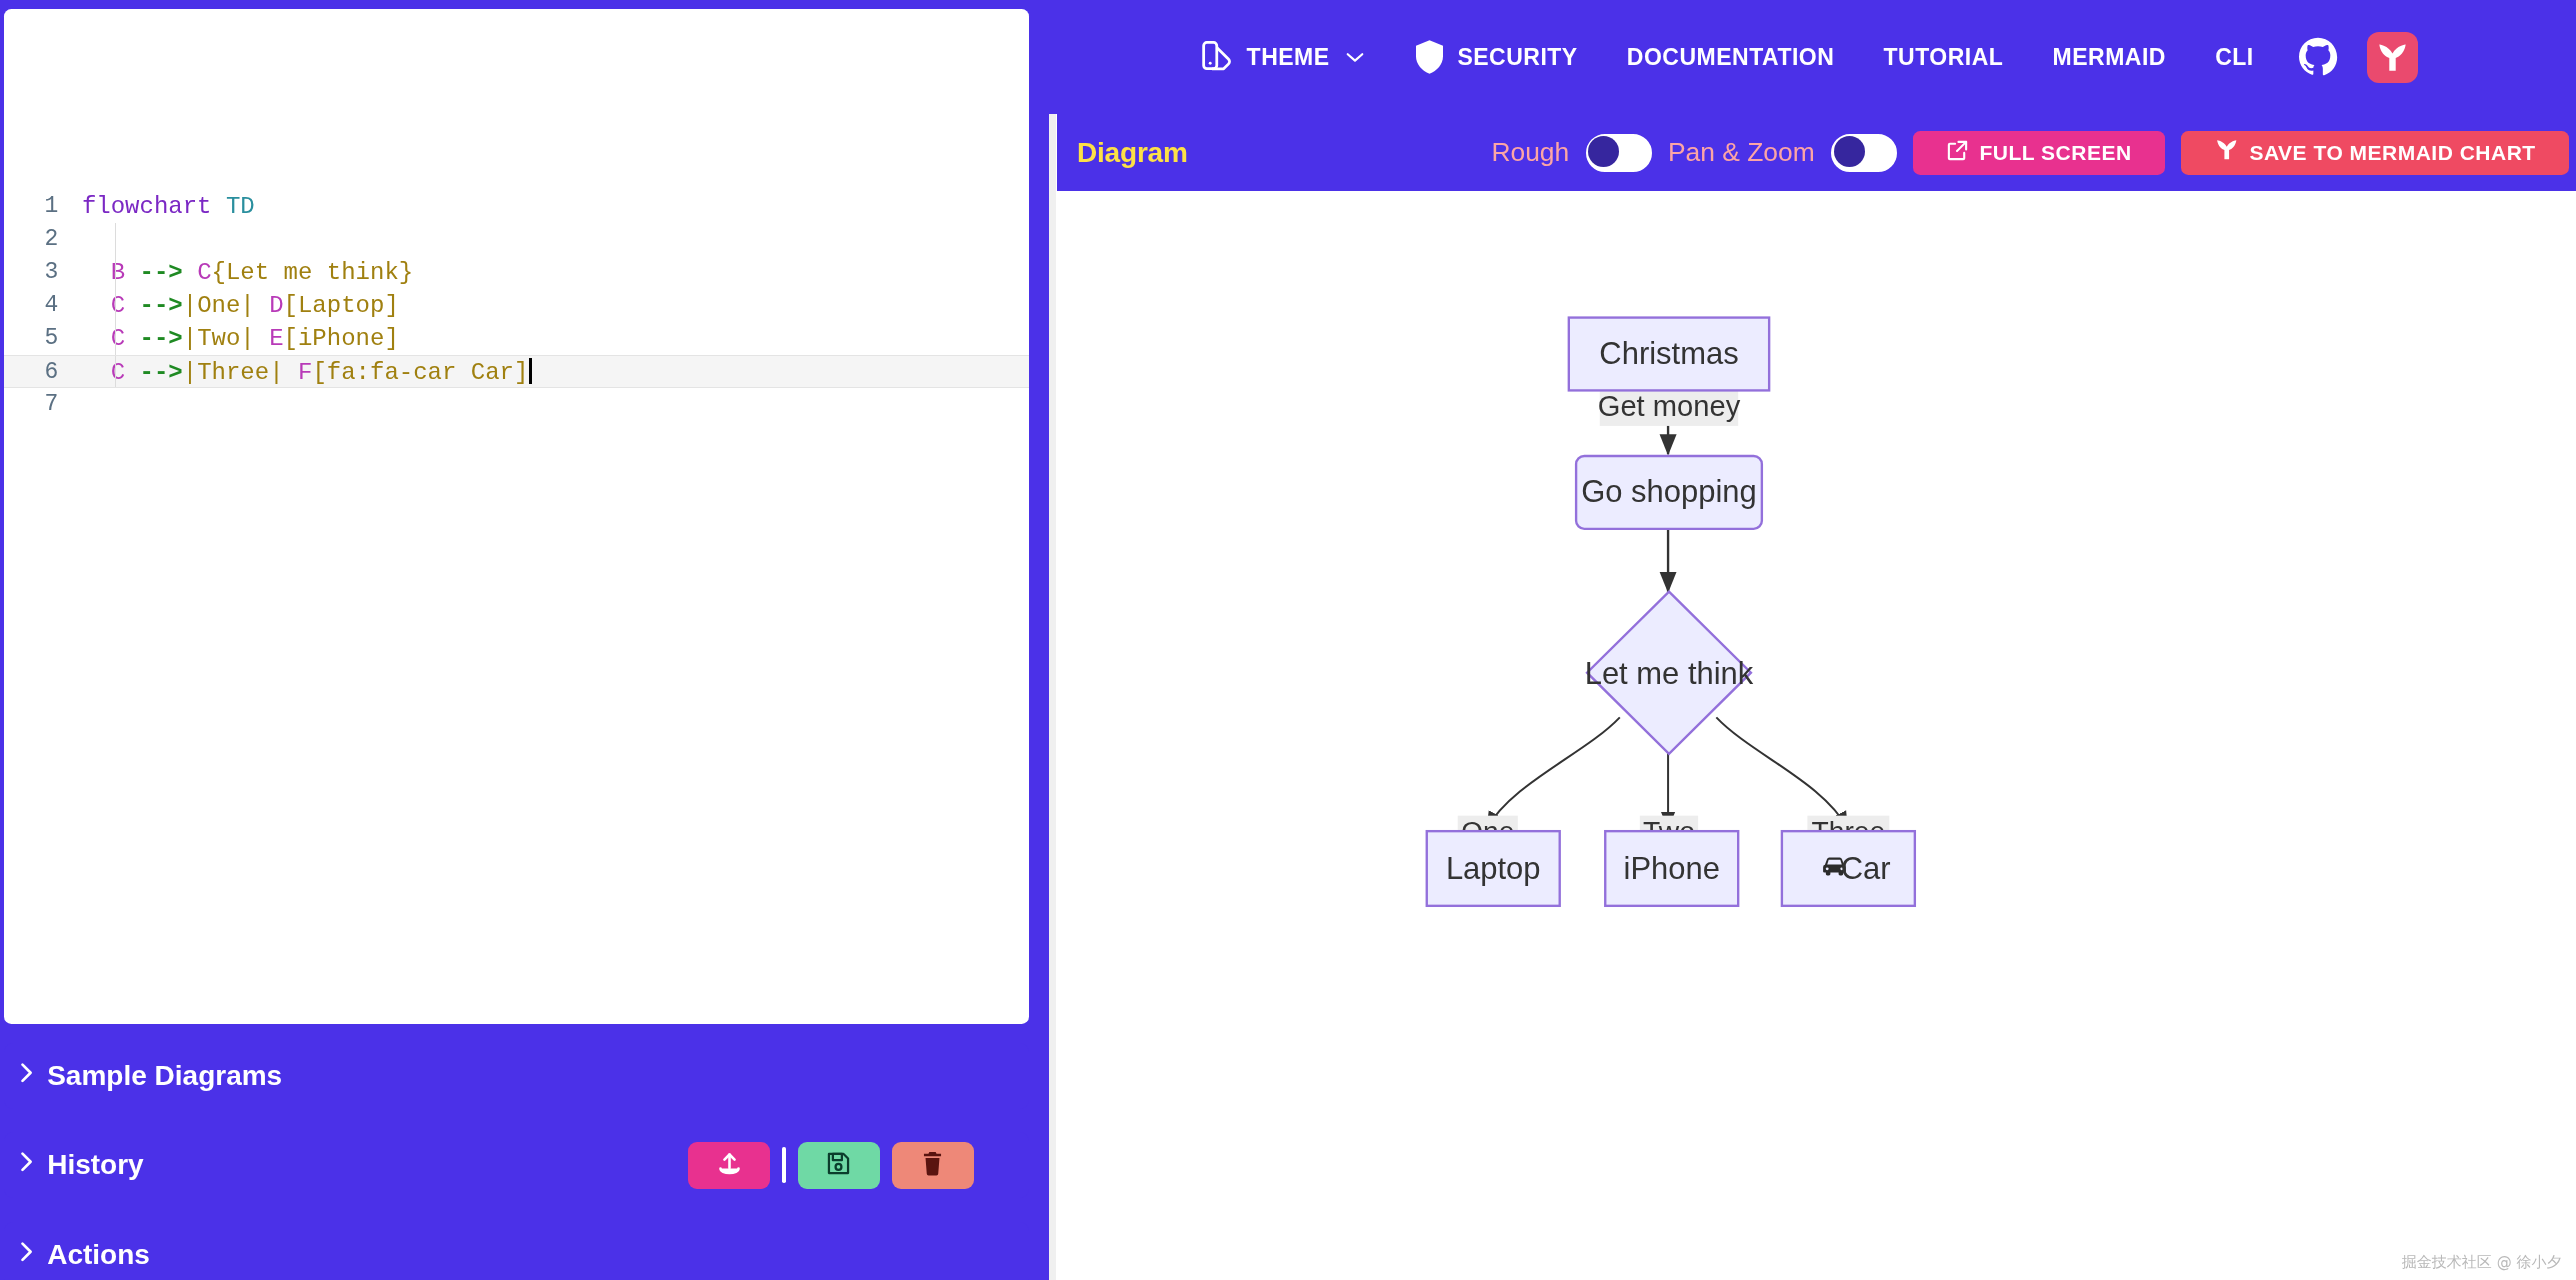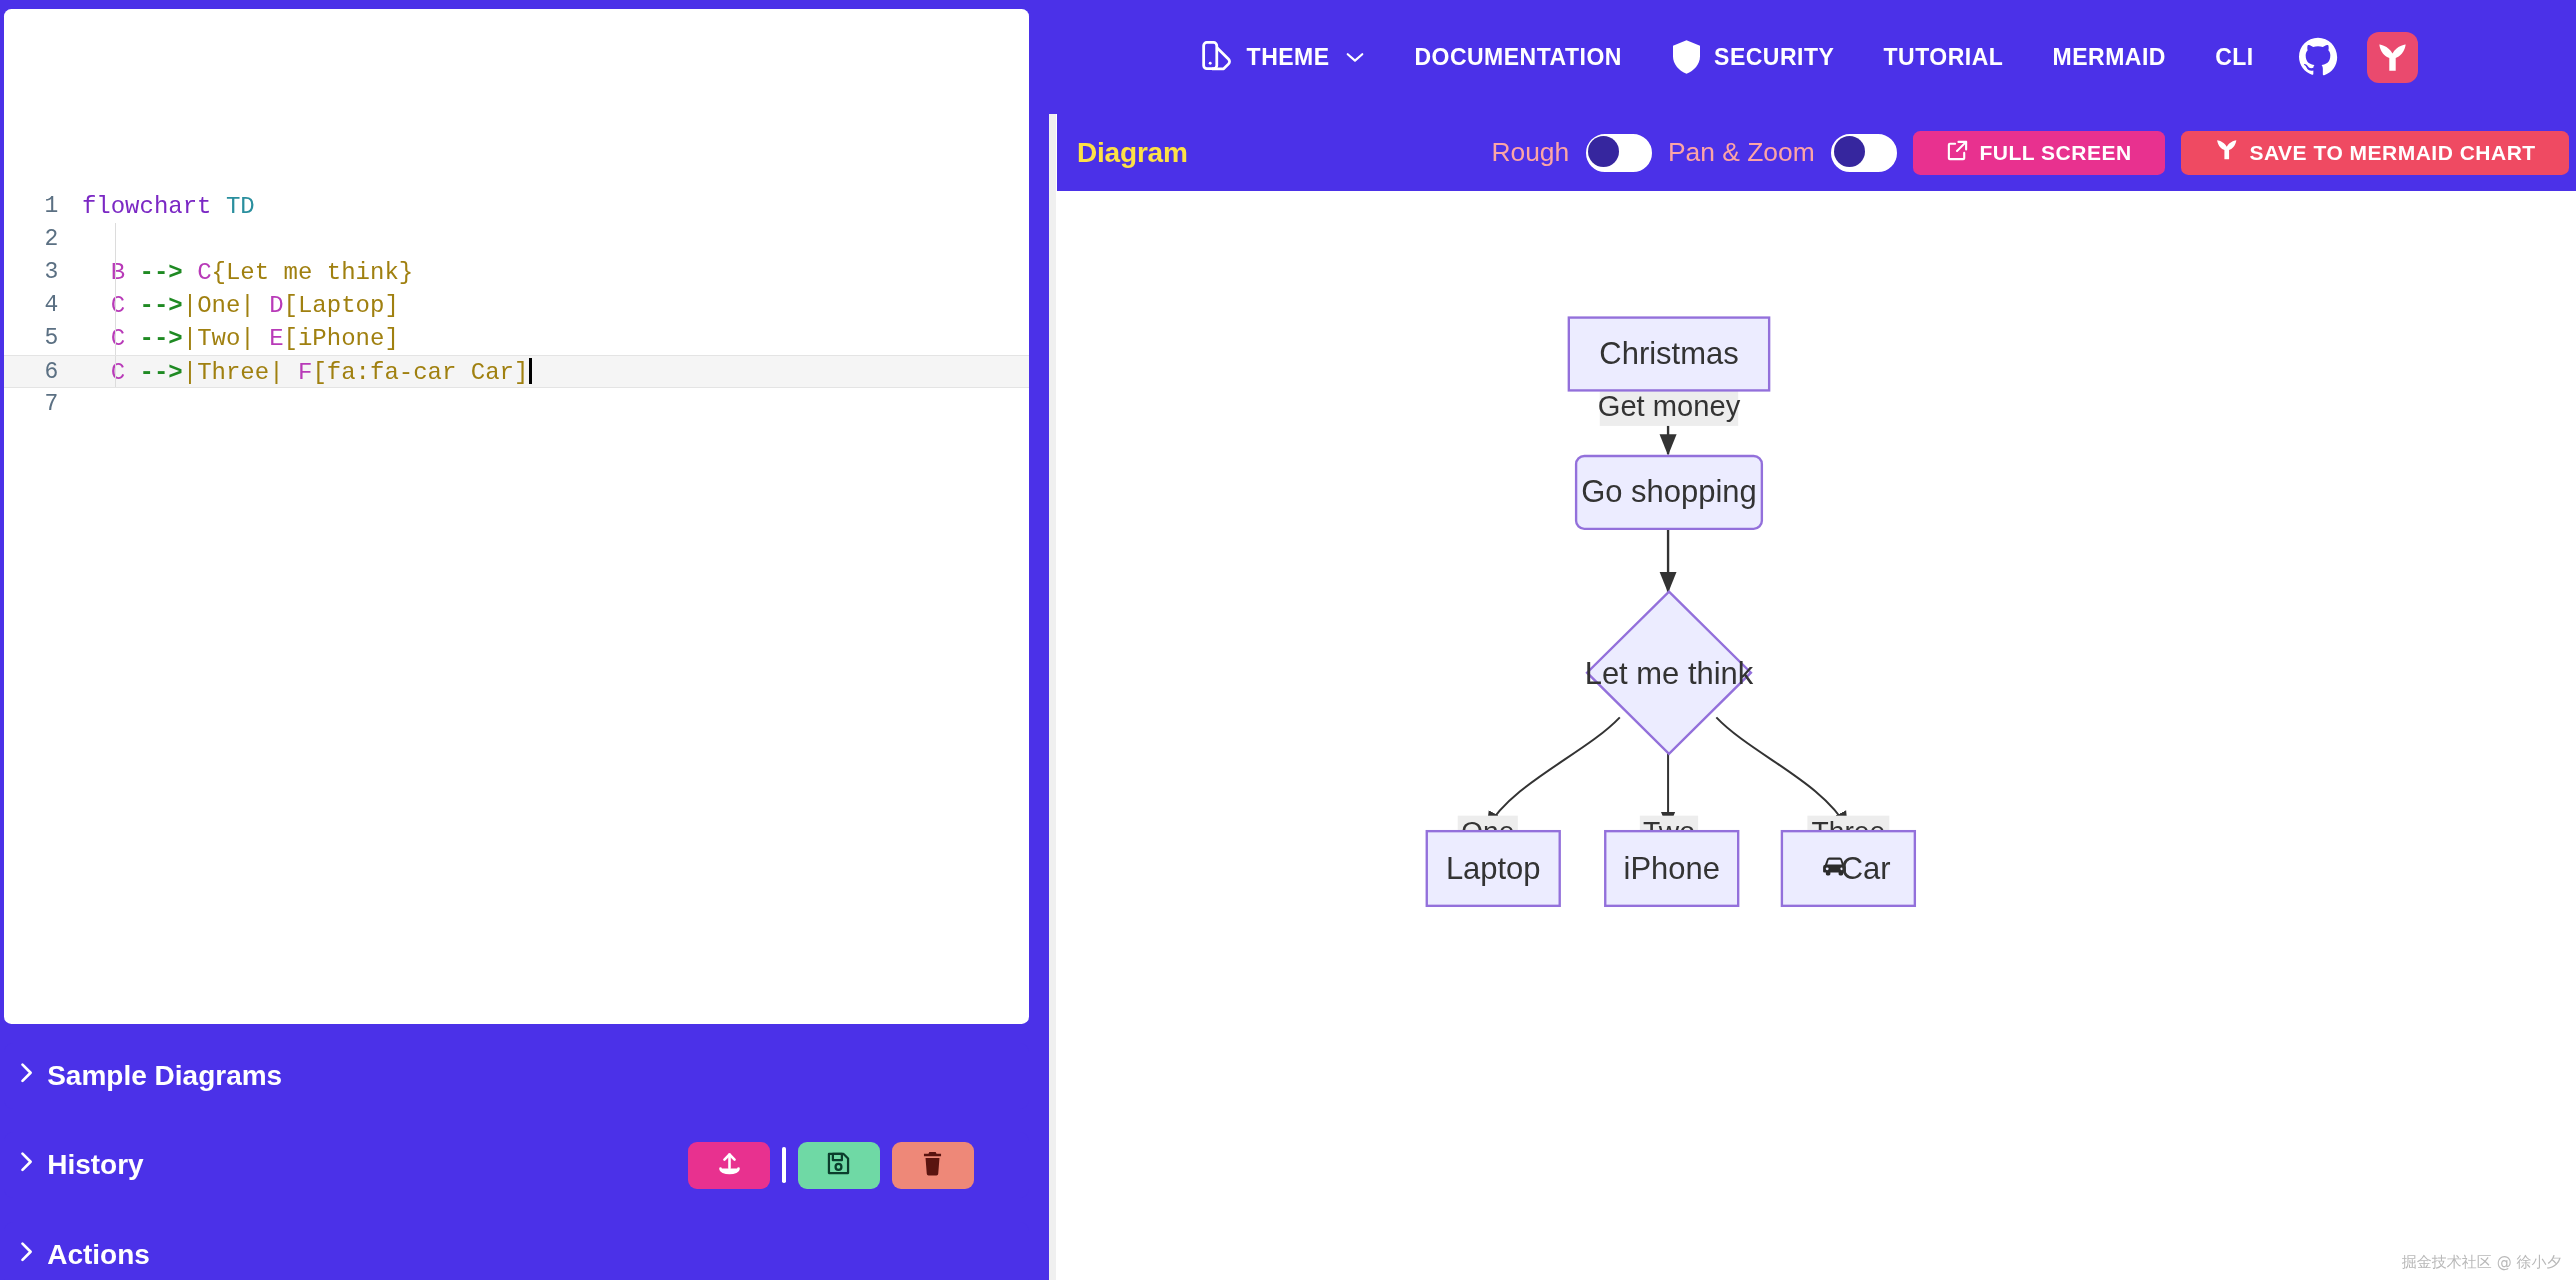--- a/index.html
+++ b/index.html
@@ -218,16 +218,16 @@
       </div>
 
       <div class="nav-item">
-        <span>DOCUMENTATION</span>
-      </div>
-
-      <div class="nav-item">
         <span>
           <svg width="31" height="36" viewBox="0 0 24 28" fill="#fff">
             <path d="M12 1 L22.5 5.2 V13.5 C22.5 19.8 17.8 24.9 12 27 C6.2 24.9 1.5 19.8 1.5 13.5 V5.2 Z"></path>
           </svg>
         </span>
         <span>SECURITY</span>
+      </div>
+
+      <div class="nav-item">
+        <span>DOCUMENTATION</span>
       </div>
       <div class="nav-item">
         <span>TUTORIAL</span>

